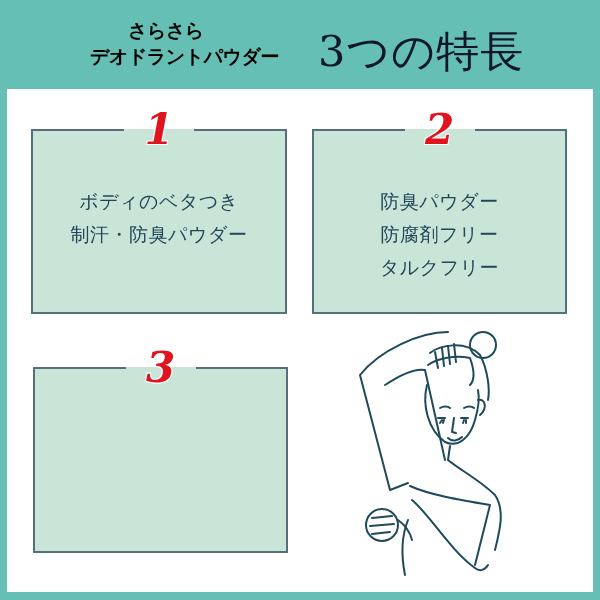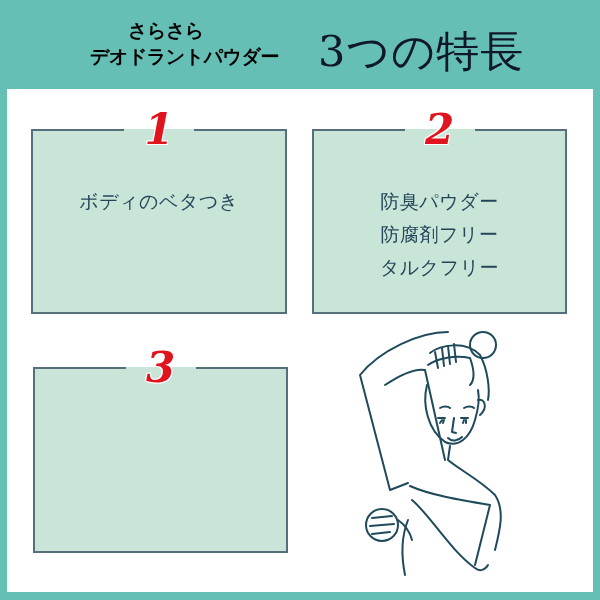--- a/index.html
+++ b/index.html
@@ -35,6 +35,7 @@
   <div class="num">1</div>
   <div class="lines">
     <div>ボディのベタつき</div>
+    <div>制汗・防臭パウダー</div>
   </div>
 </div>
 

